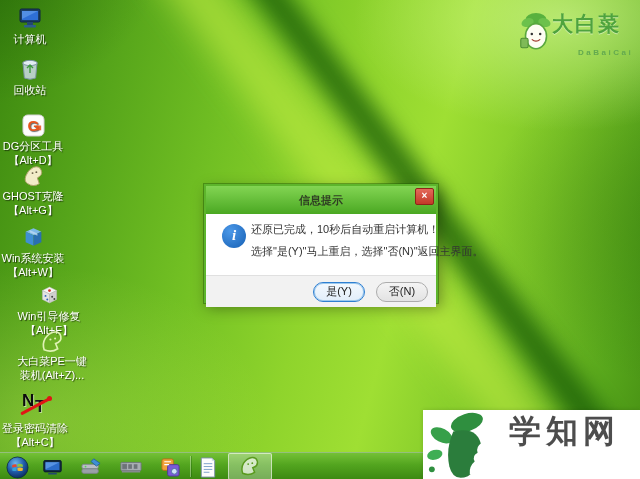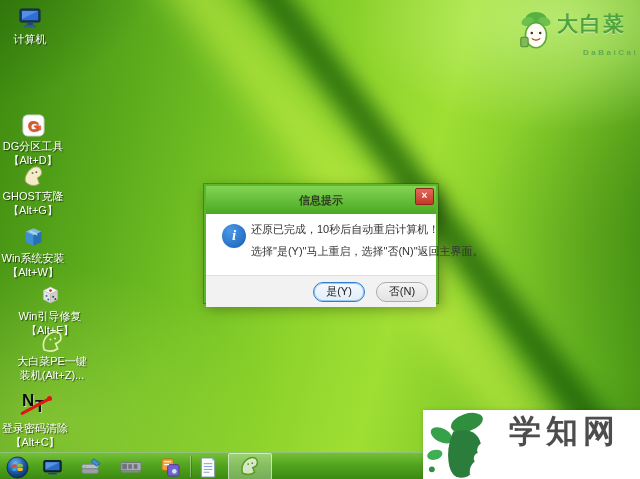--- a/index.html
+++ b/index.html
@@ -40,7 +40,7 @@
   .nt-badge .tip{position:absolute;right:-2px;top:1px;width:5px;height:5px;border-radius:50%;background:#e01515;}
 
   
-  .brand{position:absolute;left:520px;top:10px;display:flex;gap:5px;}
+  .brand{position:absolute;left:520px;top:10px;display:flex;align-items:center;}
   .brand-text .cn{font-size:21px;font-weight:bold;color:#4ea33e;letter-spacing:2px;text-shadow:0 1px 0 rgba(255,255,255,.45);}
   .brand-text .en{font-size:8px;font-weight:bold;color:#63a94f;letter-spacing:2.5px;margin-top:10px;padding-left:26px;}
 

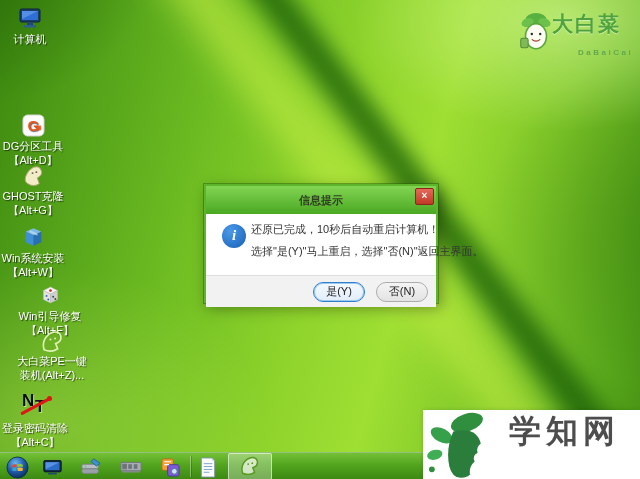--- a/index.html
+++ b/index.html
@@ -108,6 +108,16 @@
   </div>
 
 
+  <div class="icon-item i-recycle">
+    <span class="glyph">
+      <svg width="20" height="24" viewBox="0 0 20 24">
+          <path d="M3 6 L17 6 L15.6 21 Q10 23.5 4.4 21 Z" fill="rgba(205,220,230,.85)" stroke="#7e95a6"></path>
+          <ellipse cx="10" cy="6" rx="7.2" ry="2.6" fill="#e2edf3" stroke="#7e95a6"></ellipse>
+          <path d="M7 11 l3 -3 l3 3 M10 8 v8" stroke="#3f9a3f" stroke-width="1.4" fill="none"></path>
+        </svg>
+    </span>
+    <span>回收站</span>
+  </div>
 
   <div class="icon-item i-dg">
     <span class="glyph">

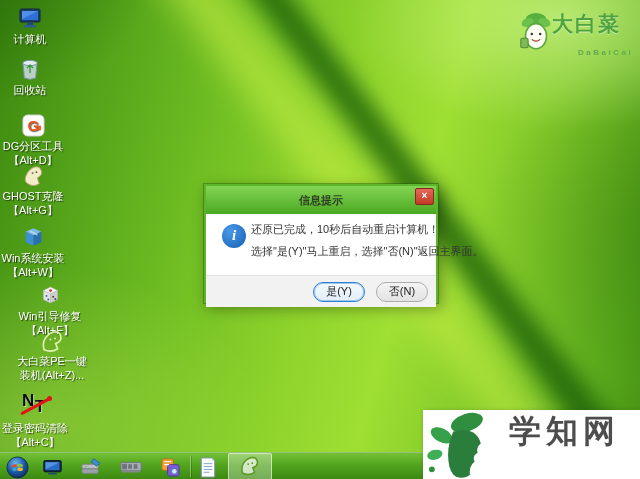--- a/index.html
+++ b/index.html
@@ -29,7 +29,7 @@
   .i-dg{left:0;top:112px;width:66px;}
   .i-ghostclone{left:0;top:162px;width:66px;}
   .i-wininstall{left:0;top:224px;width:66px;}
-  .i-winboot{left:17px;top:282px;width:66px;}
+  .i-winboot{left:0;top:282px;width:66px;padding-left:16px;}
   .i-pe{left:0;top:327px;width:70px;margin-left:17px;}
   .i-nt{left:0;top:394px;width:70px;}
 

